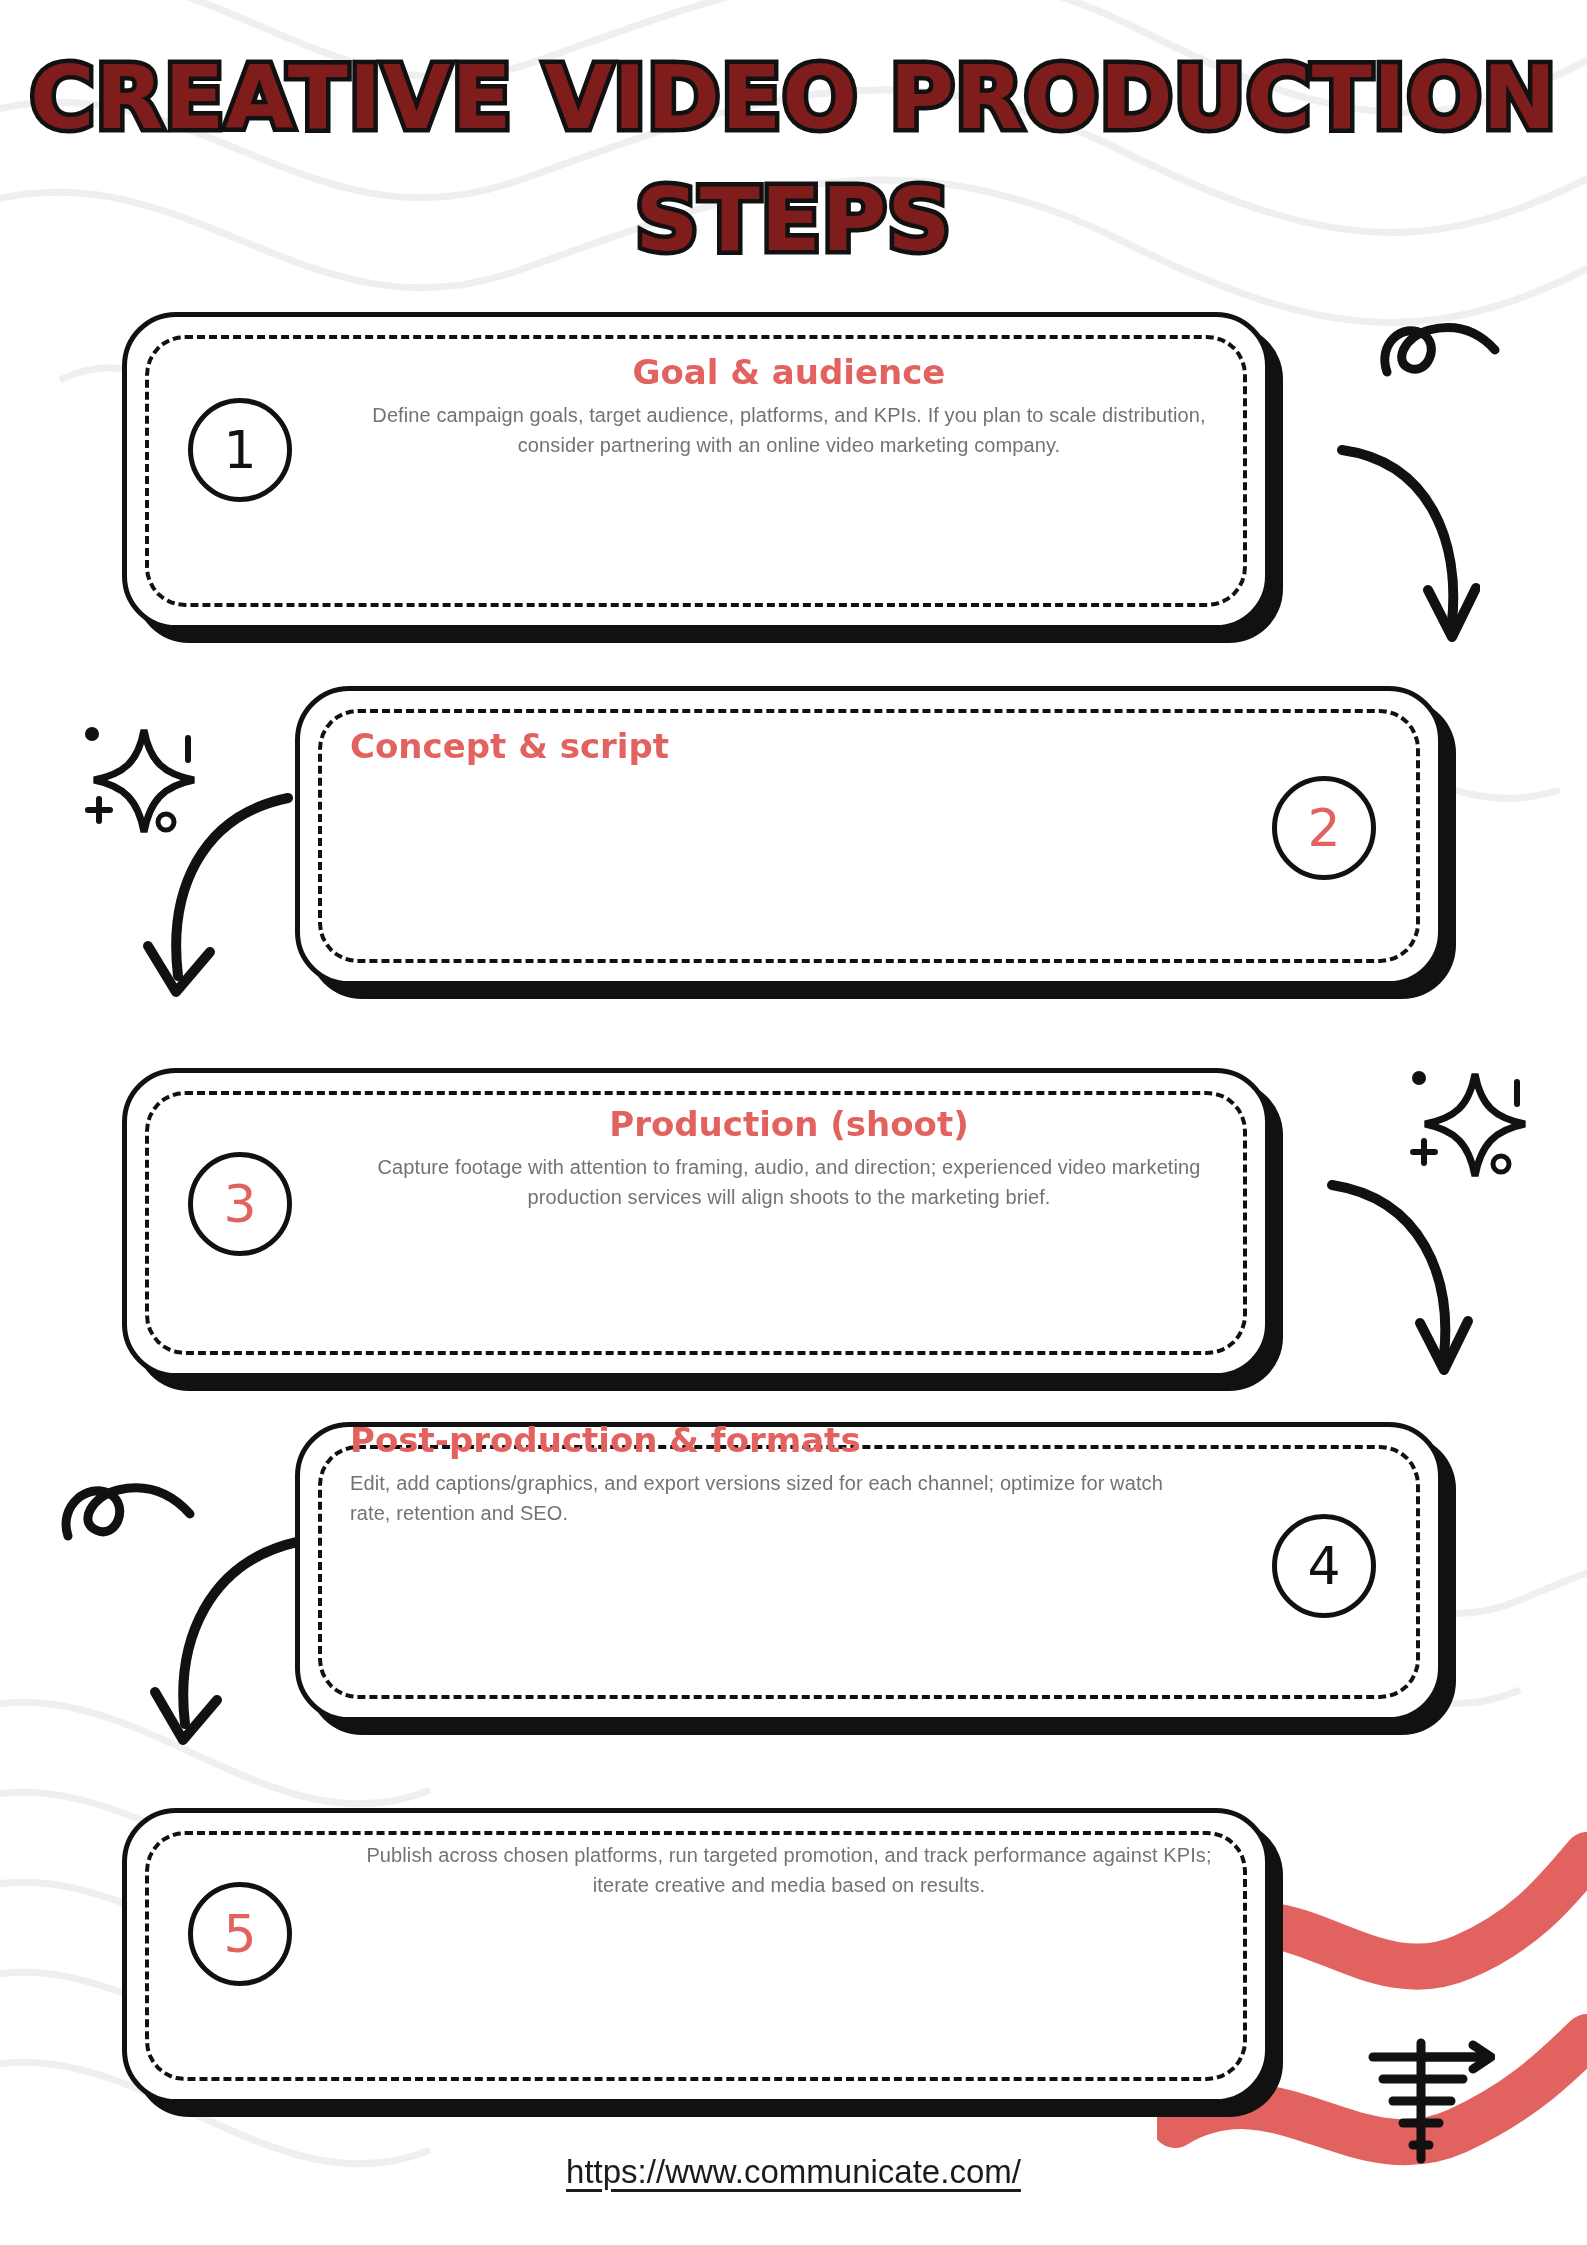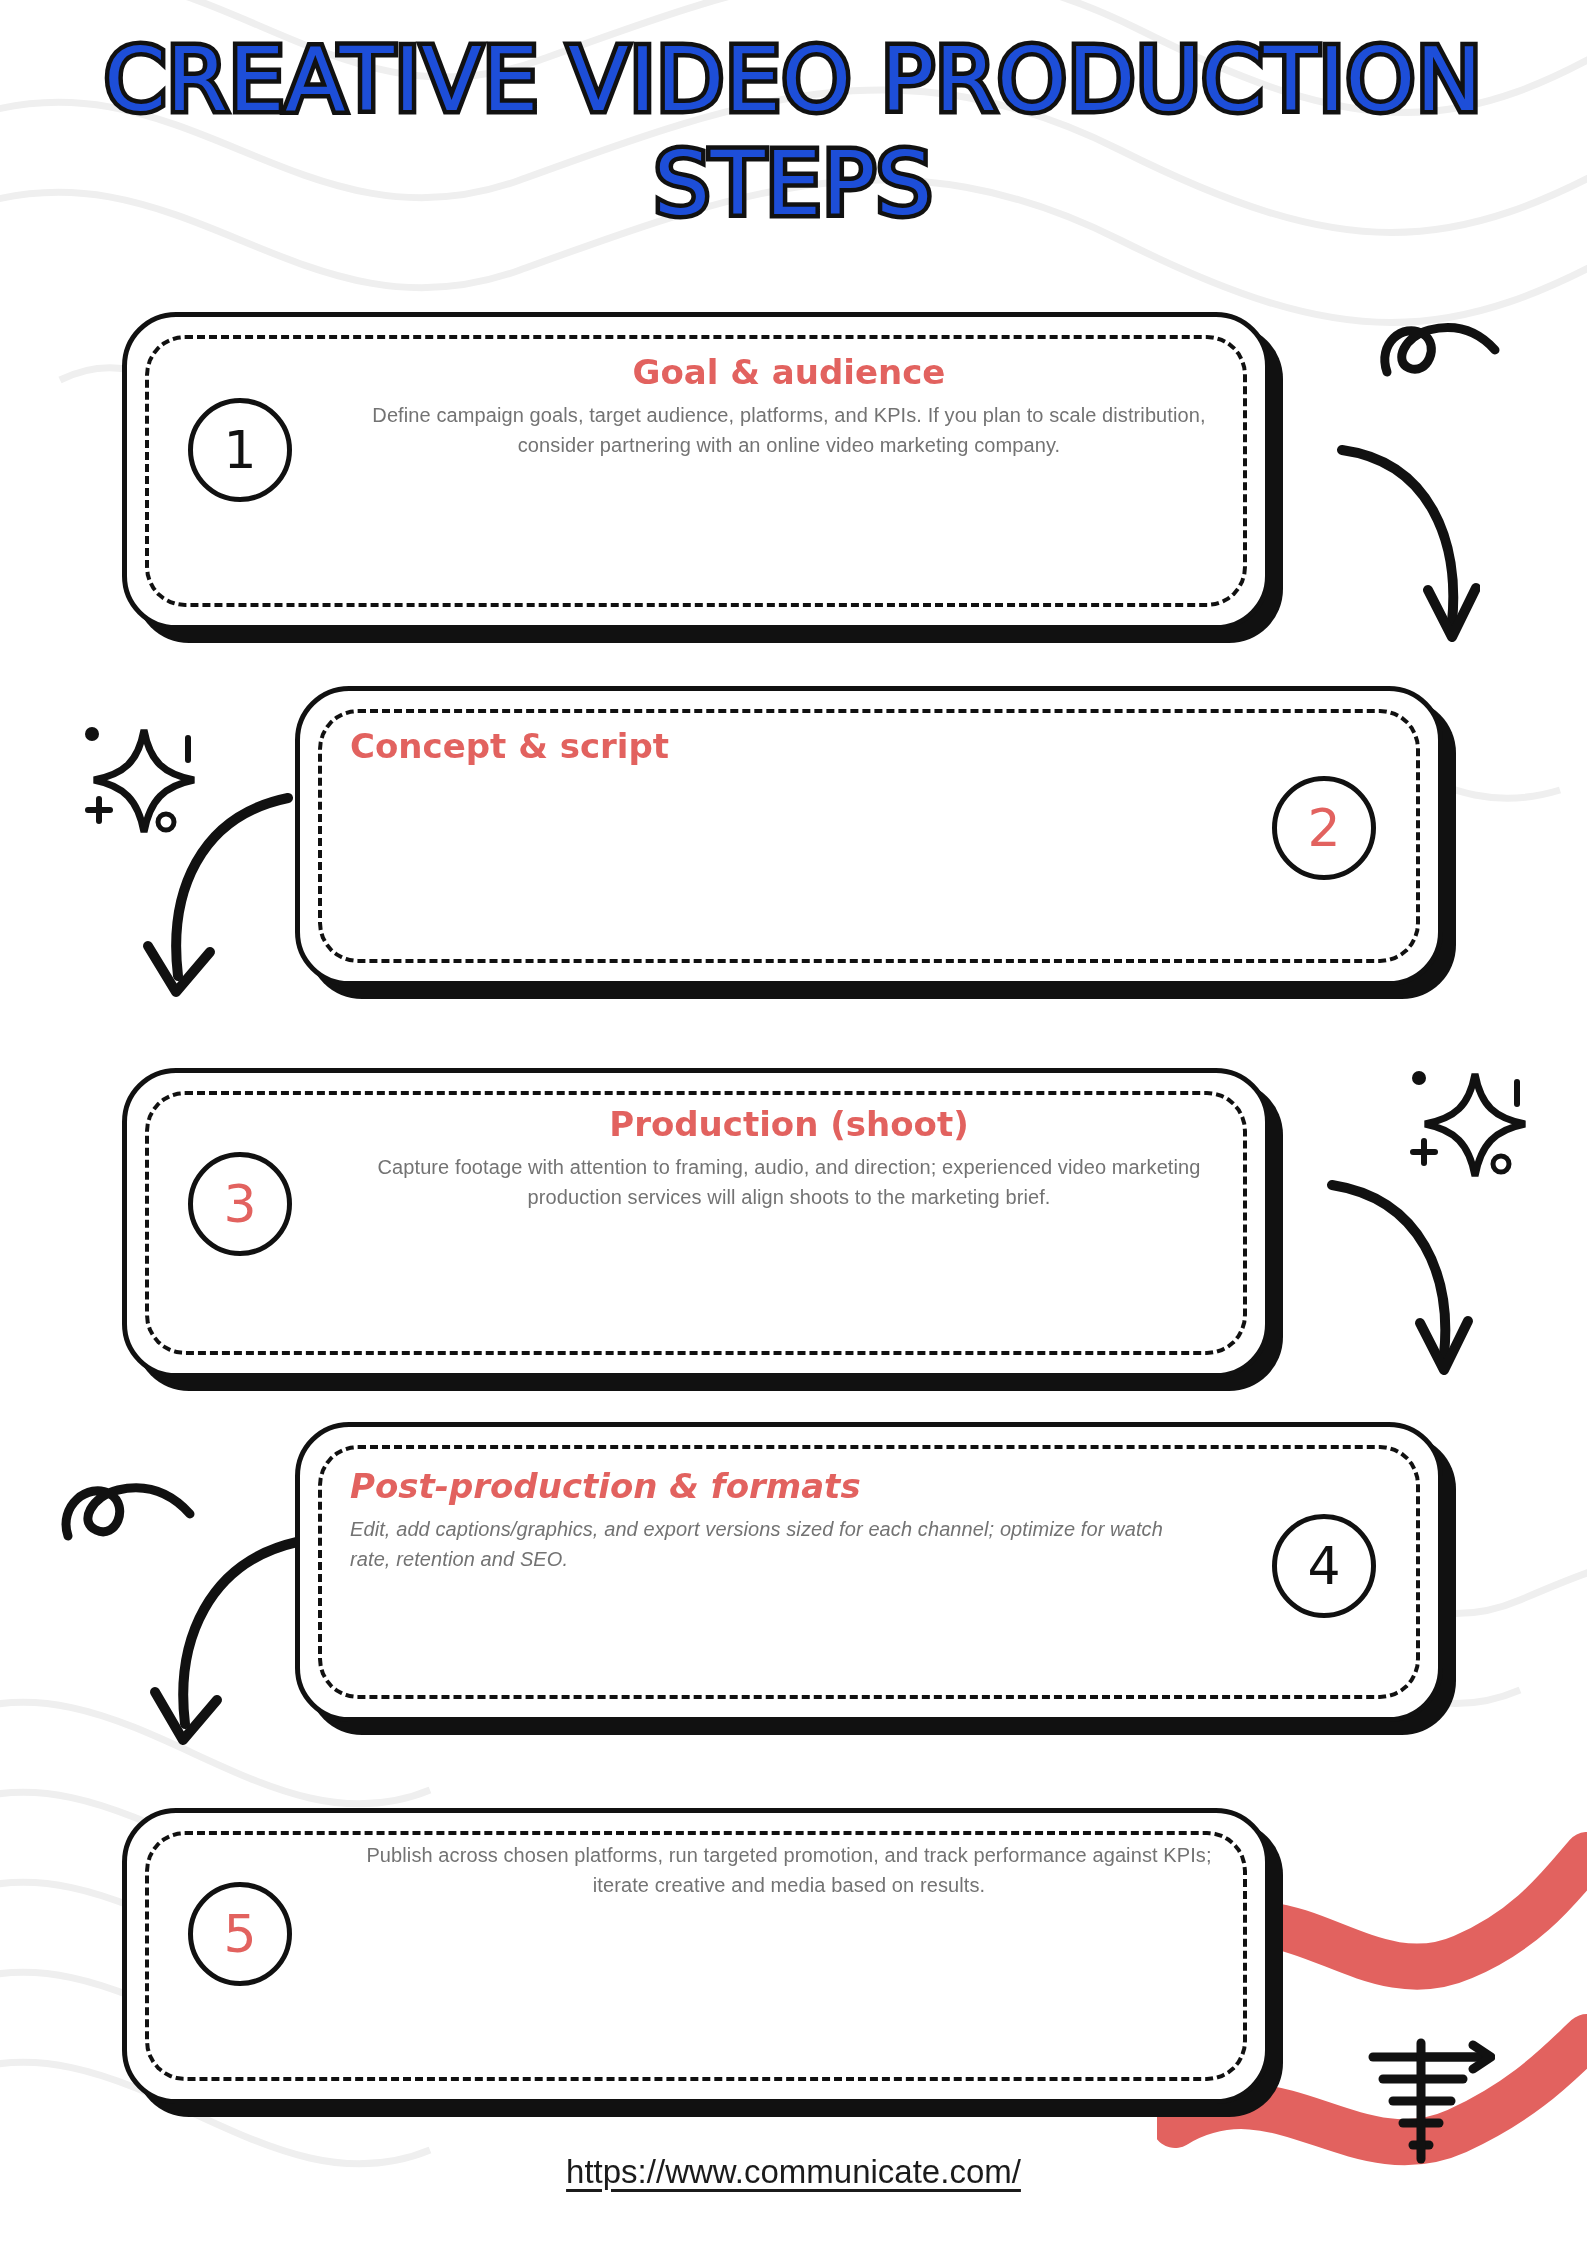--- a/index.html
+++ b/index.html
@@ -39,15 +39,16 @@
   }
   .title-line {
     font-family: "DejaVu Sans", sans-serif;
-    font-weight: normal;
+    font-weight: bold;
     font-size: 88px;
     letter-spacing: 1px;
     line-height: 1.18;
-    color: #1d4ed8;
+    color: #7f1d1d;
     -webkit-text-stroke: 9px #111111;
     paint-order: stroke fill;
     text-transform: uppercase;
     white-space: nowrap;
+    margin-top: 18px;
   }
   .title-line.second { font-size: 88px; }
 

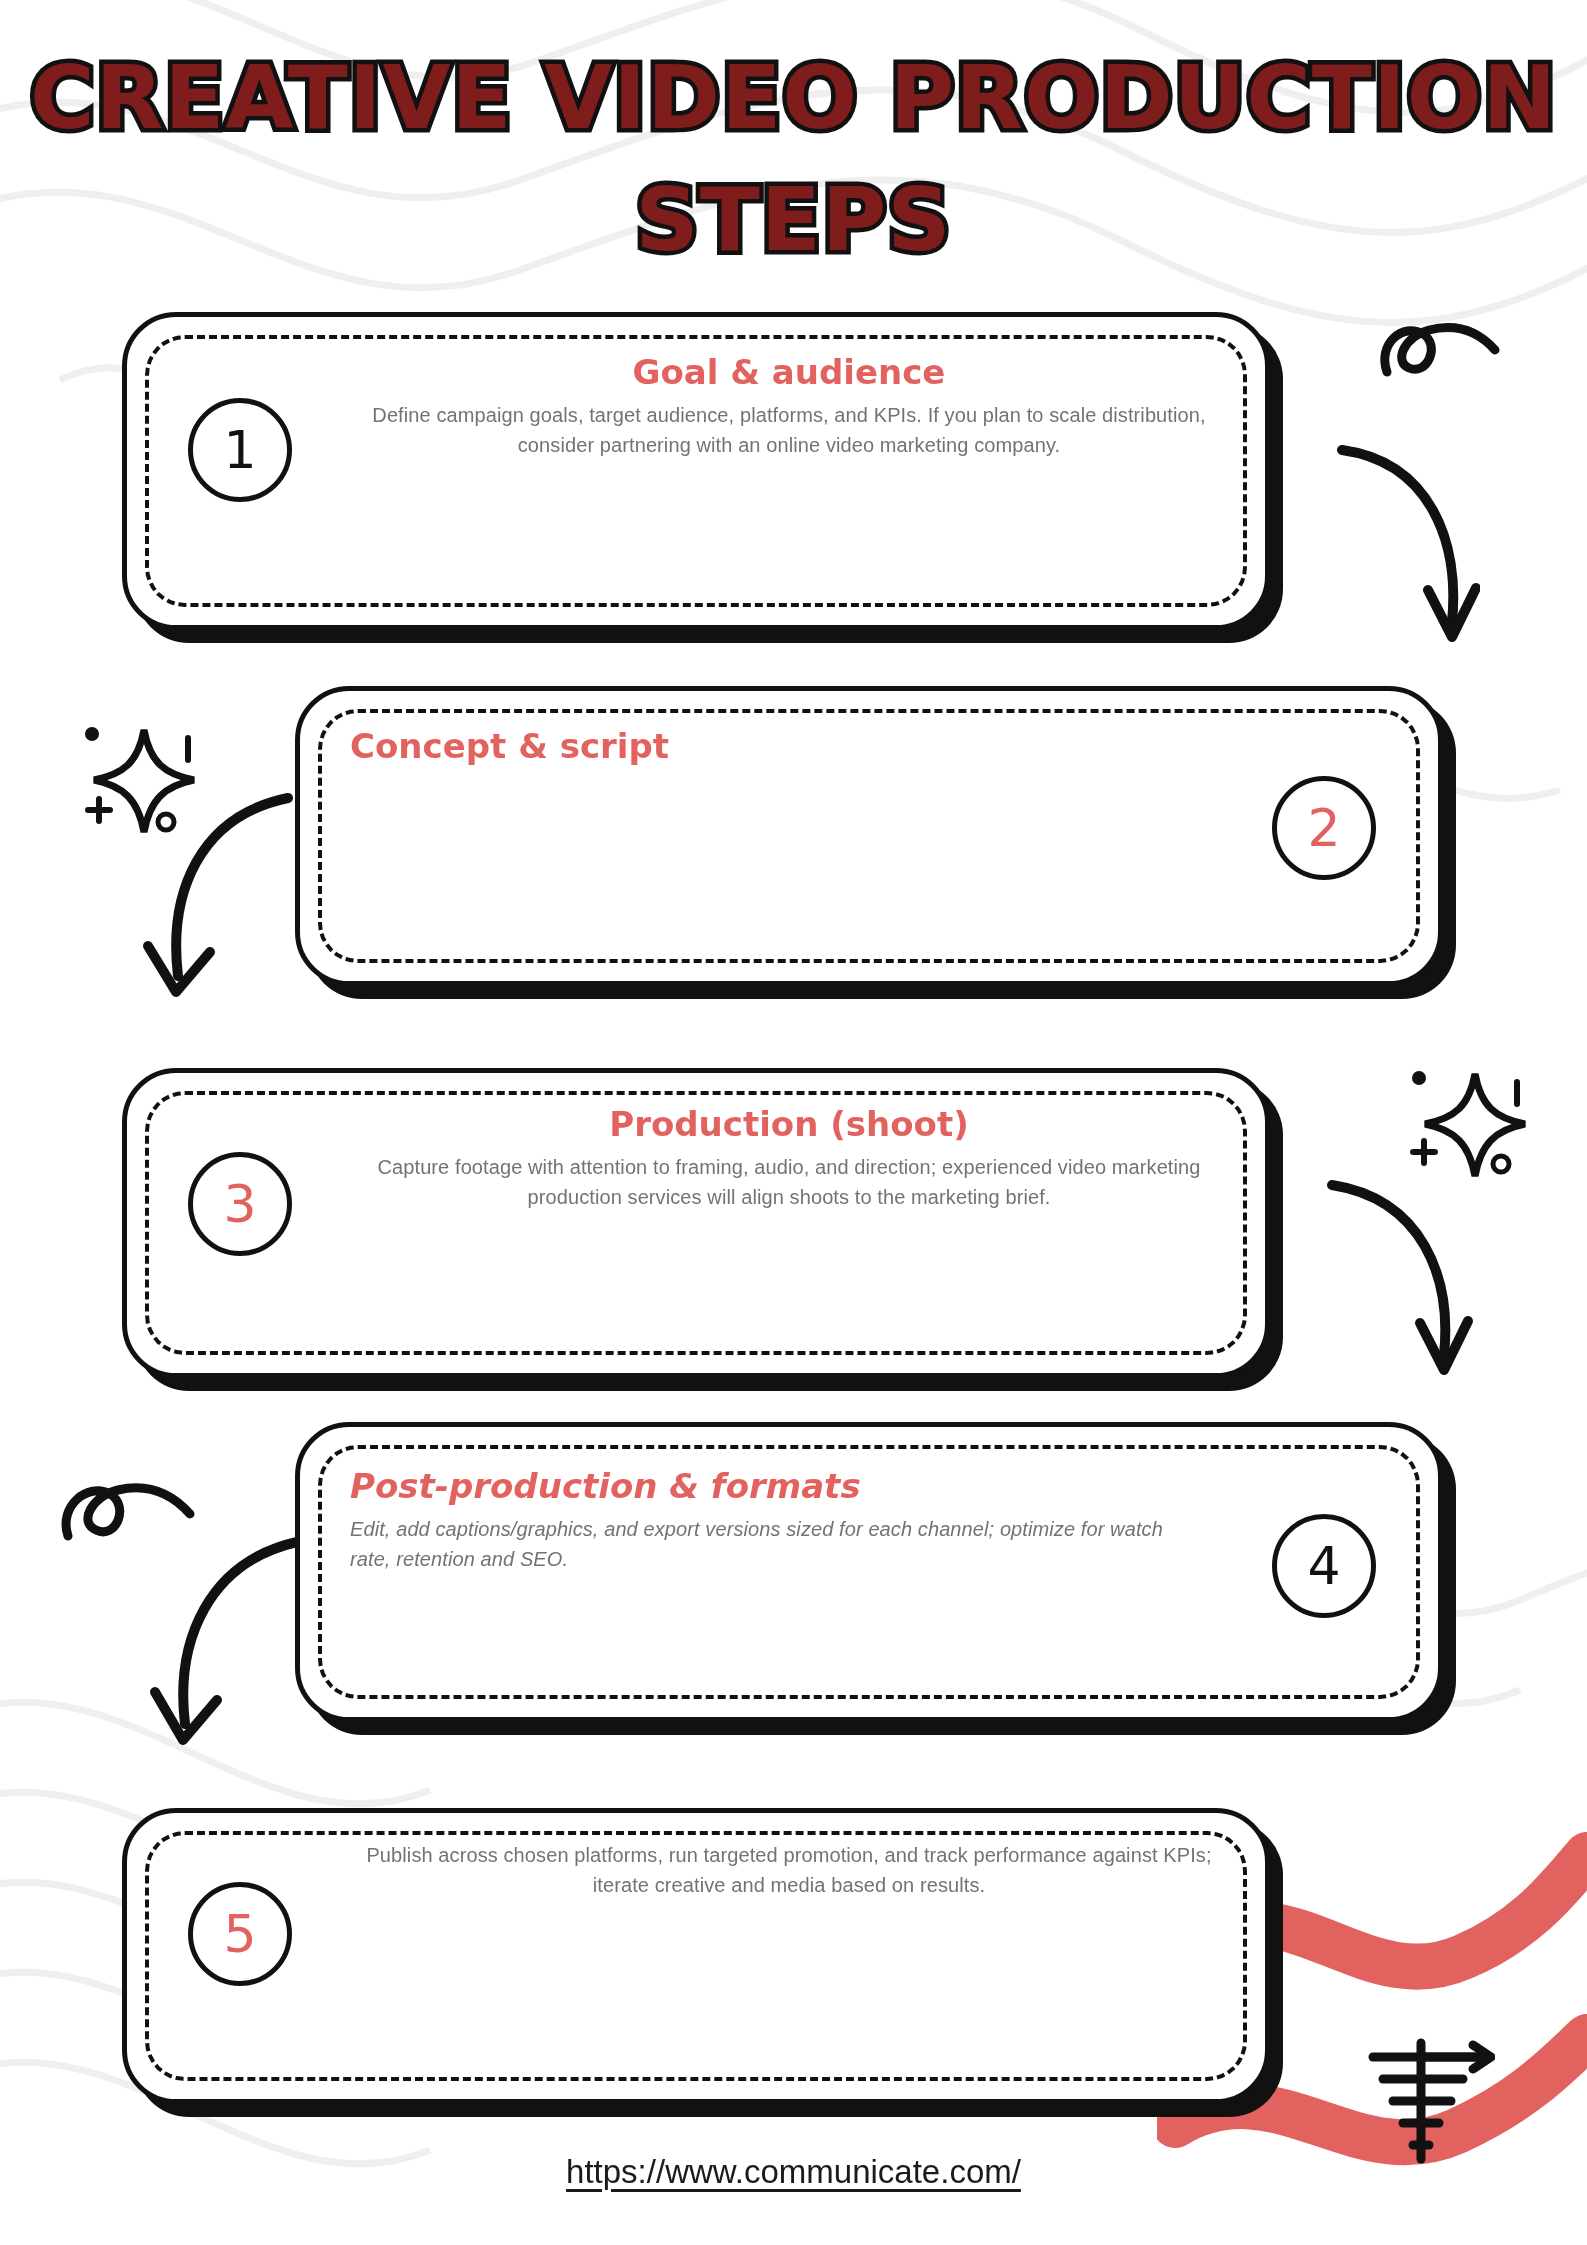--- a/index.html
+++ b/index.html
@@ -239,7 +239,7 @@
   <div class="num-circle dark" style="left:1272px; top:1514px;">
     <span>4</span>
   </div>
-  <div class="card-text align-right" style="left:350px; top:1466px; width:854px;font-style:italic;">
+  <div class="card-text align-right" style="left:350px; top:1420px; width:854px;">
     <div class="card-head">Post-production &amp; formats</div>
     <div class="card-body">Edit, add captions/graphics, and export versions sized for each channel; optimize for watch rate, retention and SEO.</div>
   </div>

